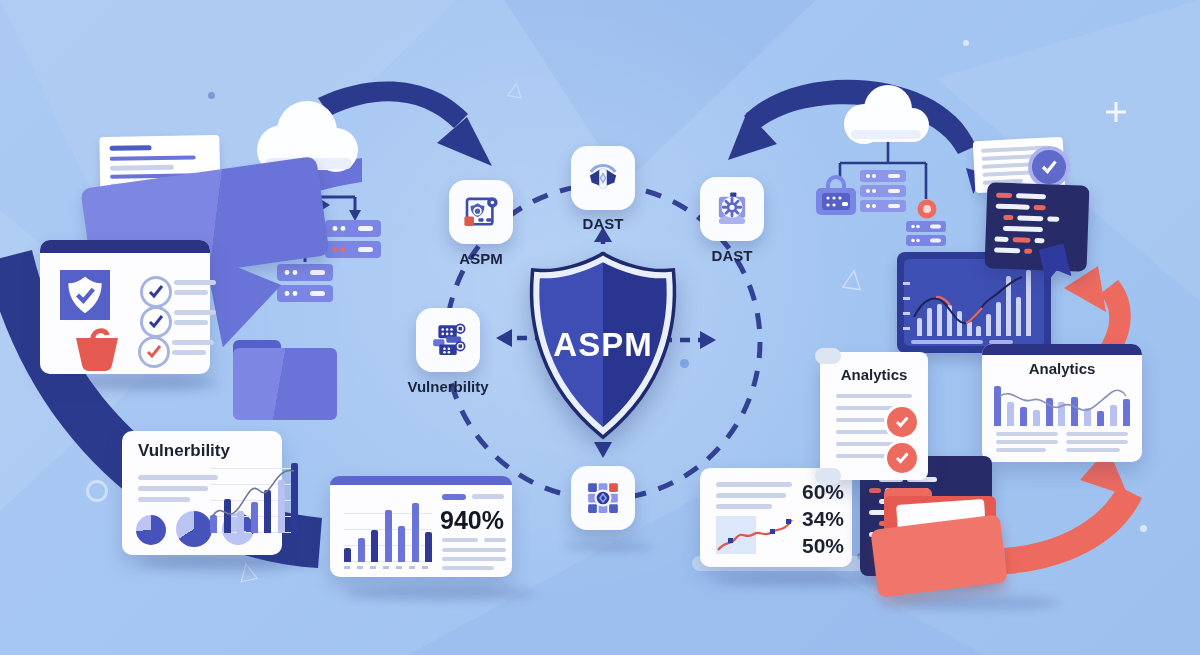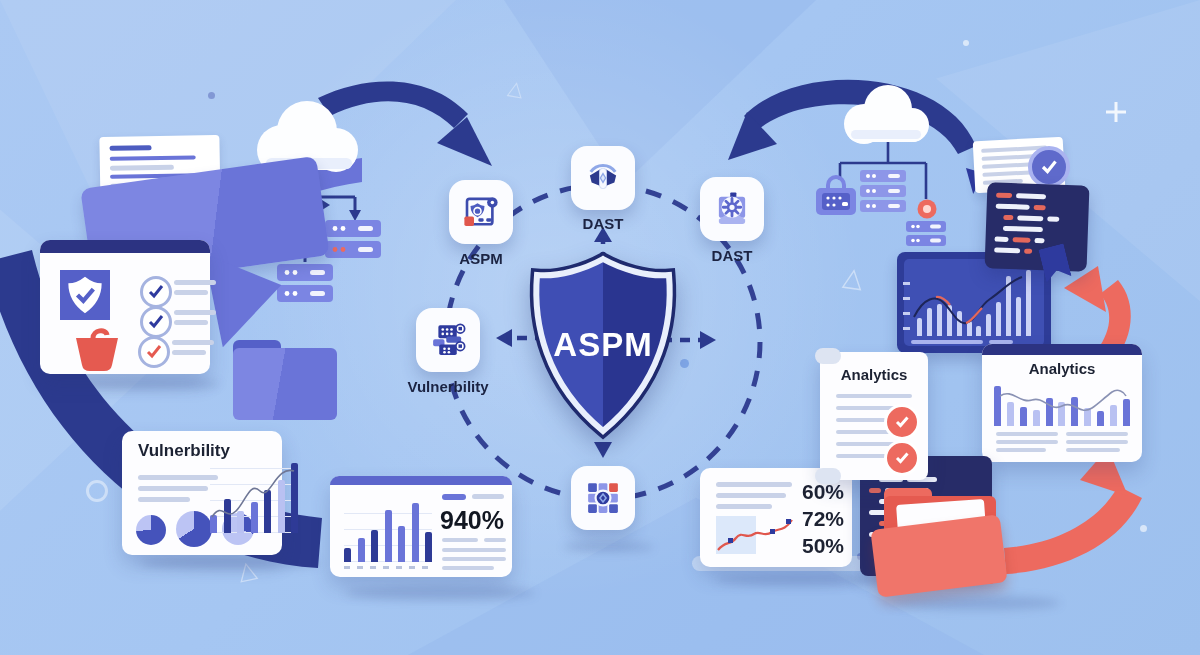--- a/index.html
+++ b/index.html
@@ -581,7 +581,7 @@
       <rect x="74" y="9" width="5" height="5" fill="#2e3a9e"></rect>
     </svg>
     <div class="metric-val" style="left:102px;top:12px;">60%</div>
-    <div class="metric-val" style="left:102px;top:39px;">72%</div>
+    <div class="metric-val" style="left:102px;top:39px;">34%</div>
     <div class="metric-val" style="left:102px;top:66px;">50%</div>
   </div>
 

